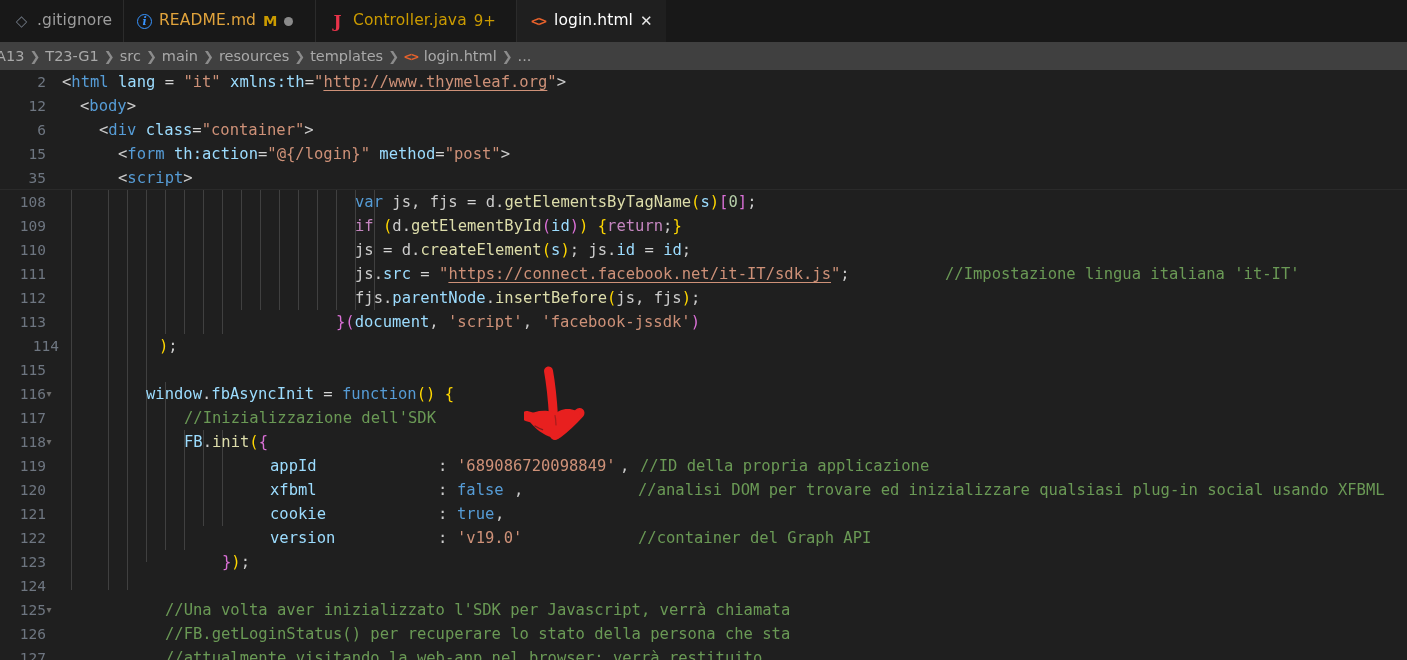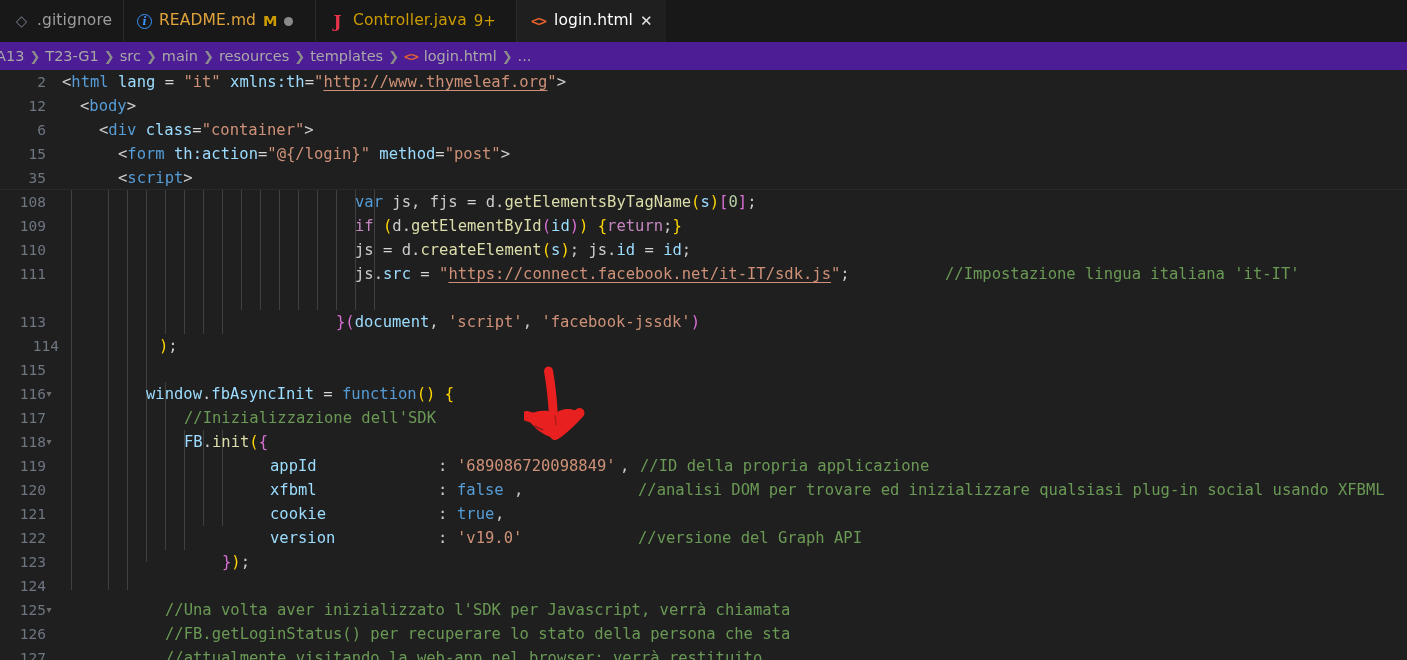--- a/index.html
+++ b/index.html
@@ -129,7 +129,7 @@
     top: 42px; left: 0;
     width: 1407px;
     height: 28px;
-    background: #4c1d95;
+    background: #404040;
     display: flex;
     align-items: center;
     font-size: 14.5px;

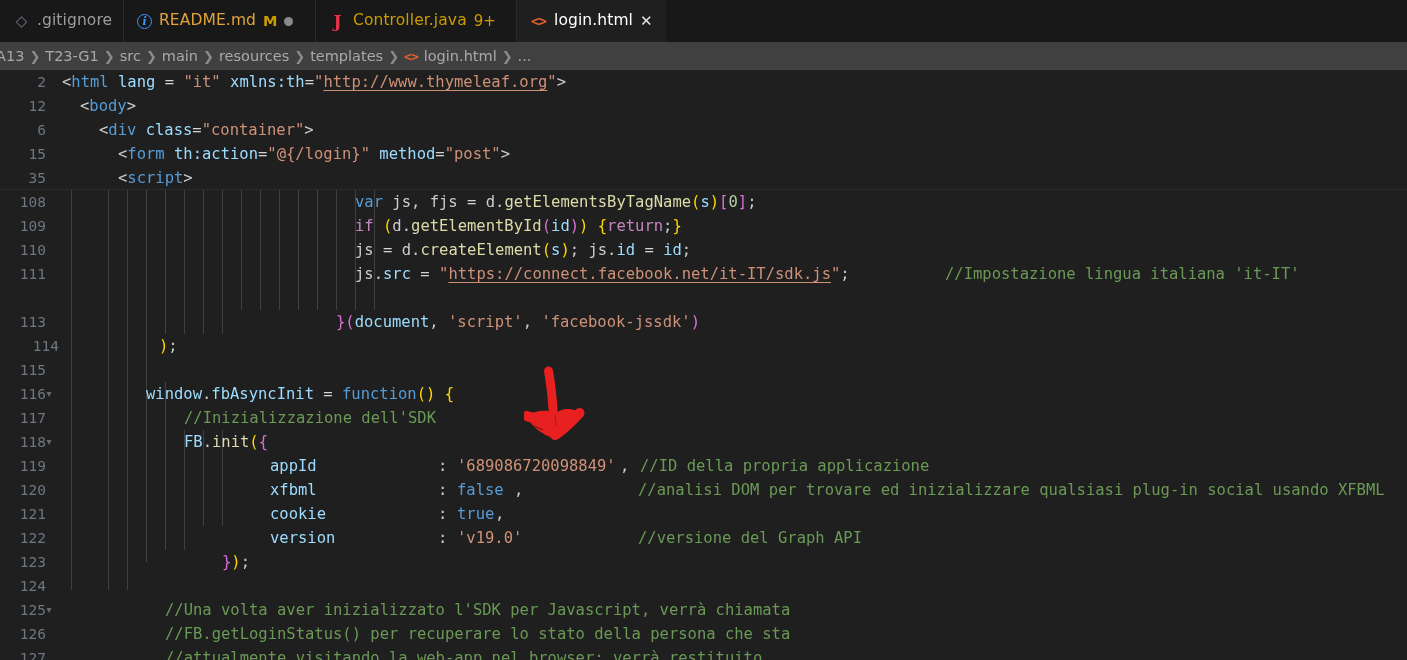--- a/index.html
+++ b/index.html
@@ -370,6 +370,10 @@
       <span class="codeline" style="left:355px;"><span class="t-plain">js</span><span class="t-punc">.</span><span class="t-var">src</span> <span class="t-op">=</span> <span class="t-str">"</span><span class="t-link">https://connect.facebook.net/it-IT/sdk.js</span><span class="t-str">"</span><span class="t-punc">;</span></span>
     </div>
 
+    <div class="row" style="top:96px;">
+      <span class="ln">112</span>
+      <span class="codeline" style="left:355px;"><span class="t-plain">fjs</span><span class="t-punc">.</span><span class="t-var">parentNode</span><span class="t-punc">.</span><span class="t-fn">insertBefore</span><span class="t-p1">(</span><span class="t-plain">js</span><span class="t-punc">,</span> <span class="t-plain">fjs</span><span class="t-p1">)</span><span class="t-punc">;</span></span>
+    </div>
 
     <div class="row" style="top:120px;">
       <span class="ln">113</span>

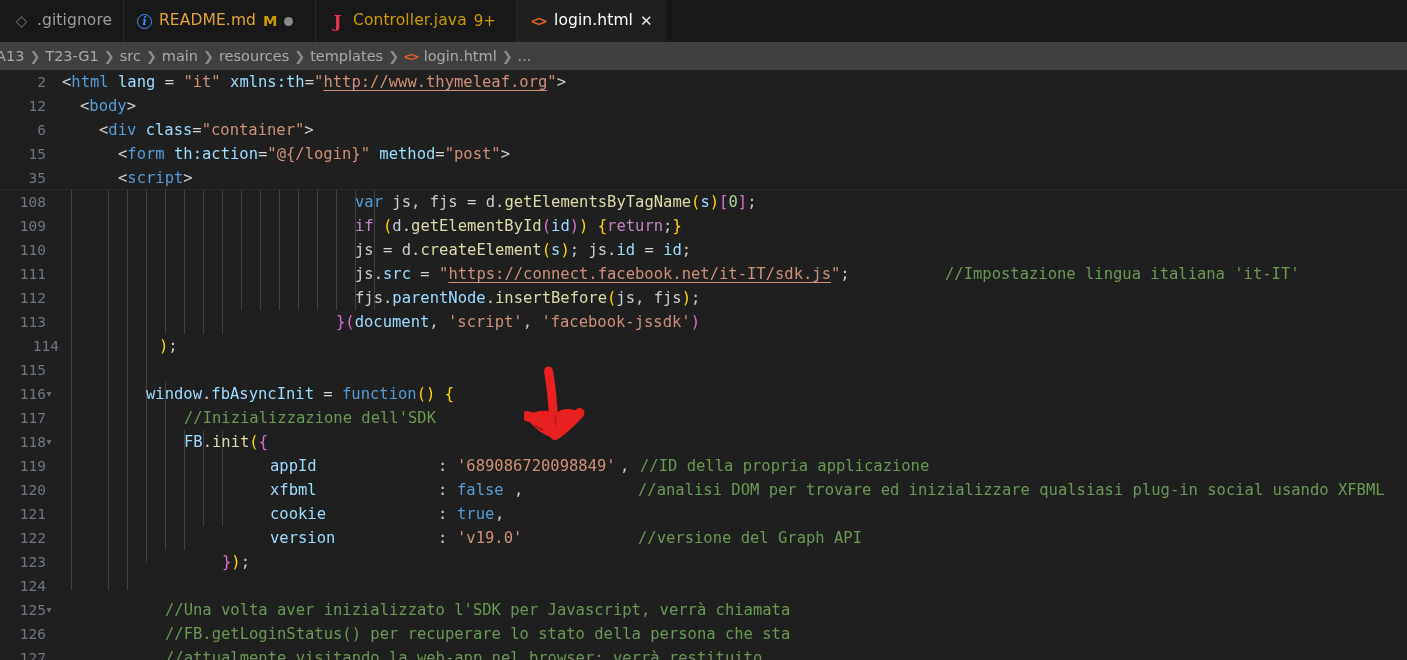--- a/index.html
+++ b/index.html
@@ -438,7 +438,7 @@
       <span class="codeline t-var" style="left:270px;">version</span>
       <span class="codeline t-punc" style="left:438px;">:</span>
       <span class="codeline t-str" style="left:457px;">'v19.0'</span>
-      <span class="codeline t-com" style="left:638px;">//versione del Graph API</span>
+      <span class="codeline t-com" style="left:638px;">//container del Graph API</span>
     </div>
 
     <div class="row" style="top:360px;">

